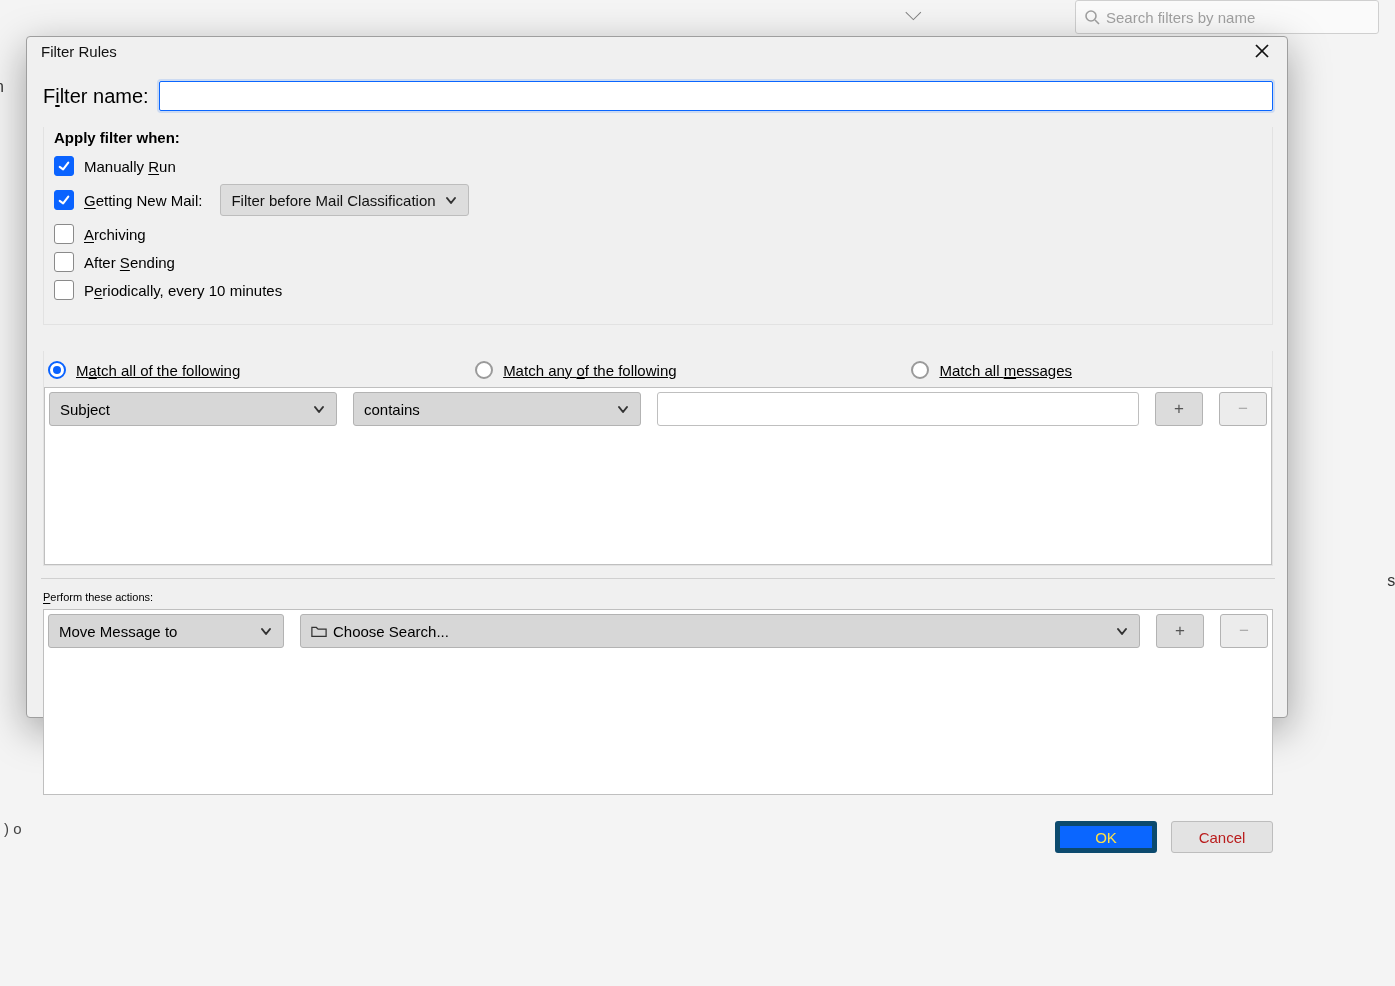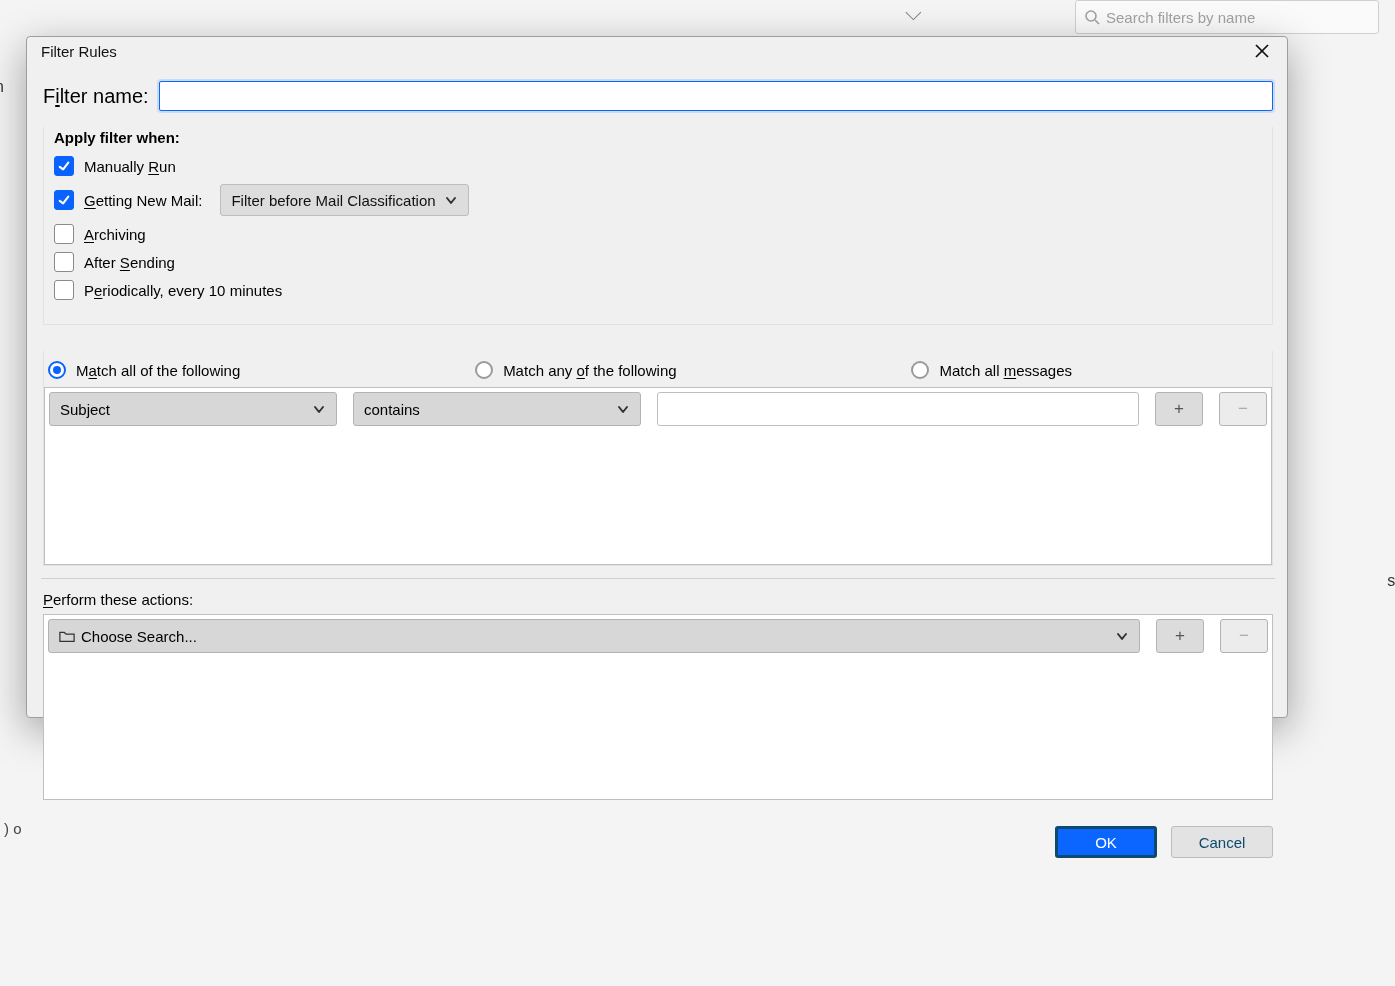--- a/index.html
+++ b/index.html
@@ -183,7 +183,7 @@
     padding: 0 0 8px 4px;
     gap: 0;
   }
-  .radio-item { display: flex; align-items: center; gap: 10px; cursor: pointer; }
+  .radio-item { display: flex; align-items: center; gap: 10px; cursor: pointer; text-decoration: underline; }
   .radio {
     width: 18px; height: 18px; border-radius: 50%;
     border: 2px solid #9a9a9a; background: #fff;

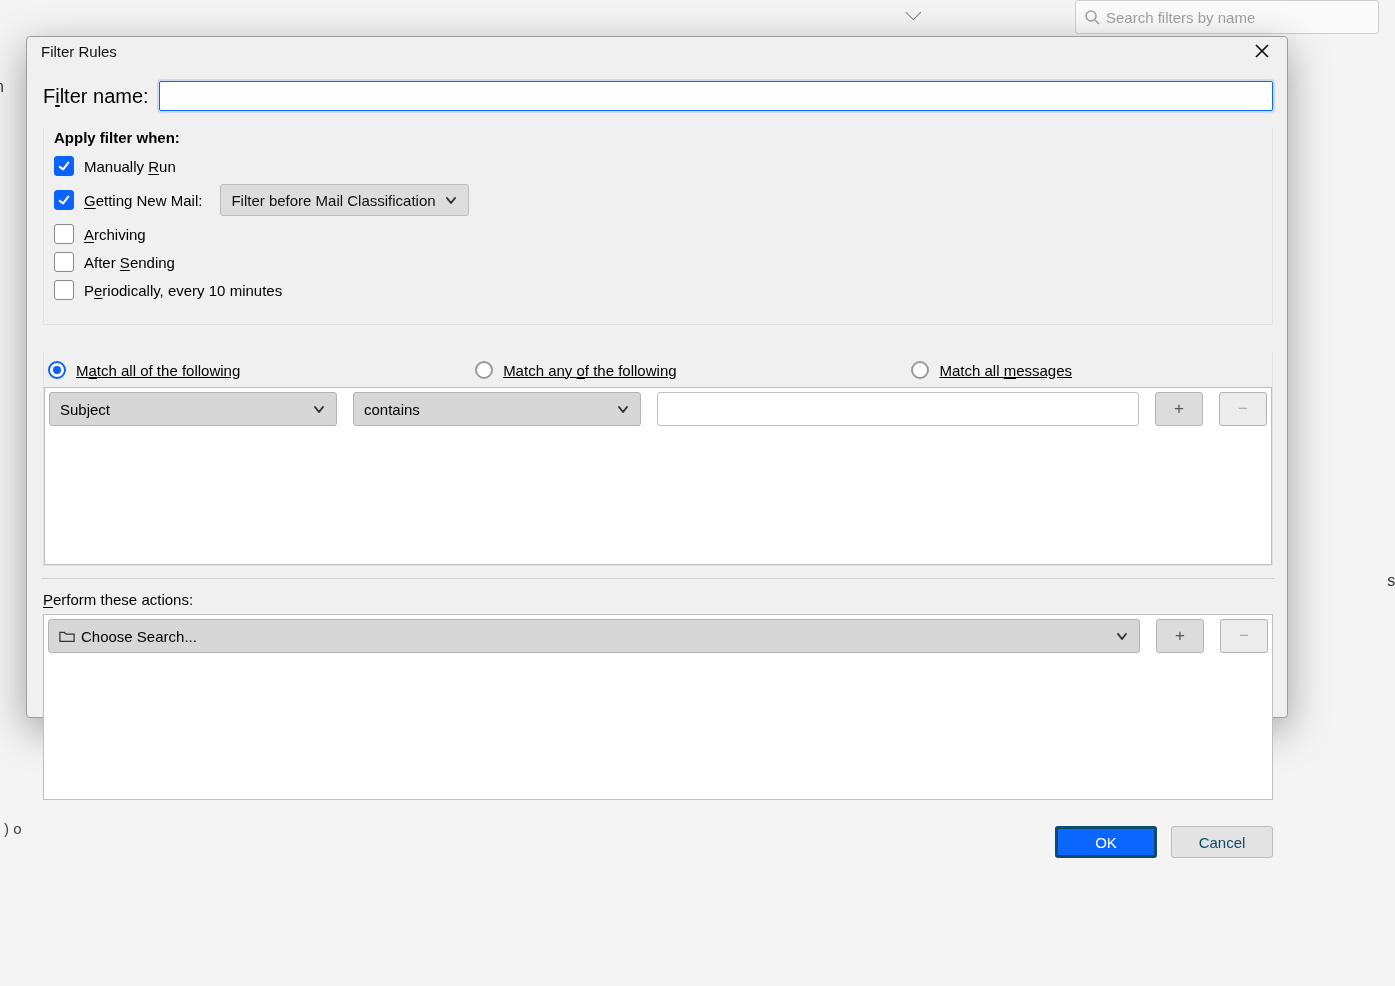--- a/index.html
+++ b/index.html
@@ -244,7 +244,7 @@
   .divider {
     height: 1px; background: #d0d0d0; margin: 12px -2px 6px -2px;
   }
-  .actions-head { font-size: 15px; margin: 6px 0 6px 0; }
+  .actions-head { font-size: 11px; margin: 6px 0 6px 0; }
   .actions-box {
     height: 186px;
     background: #fff;

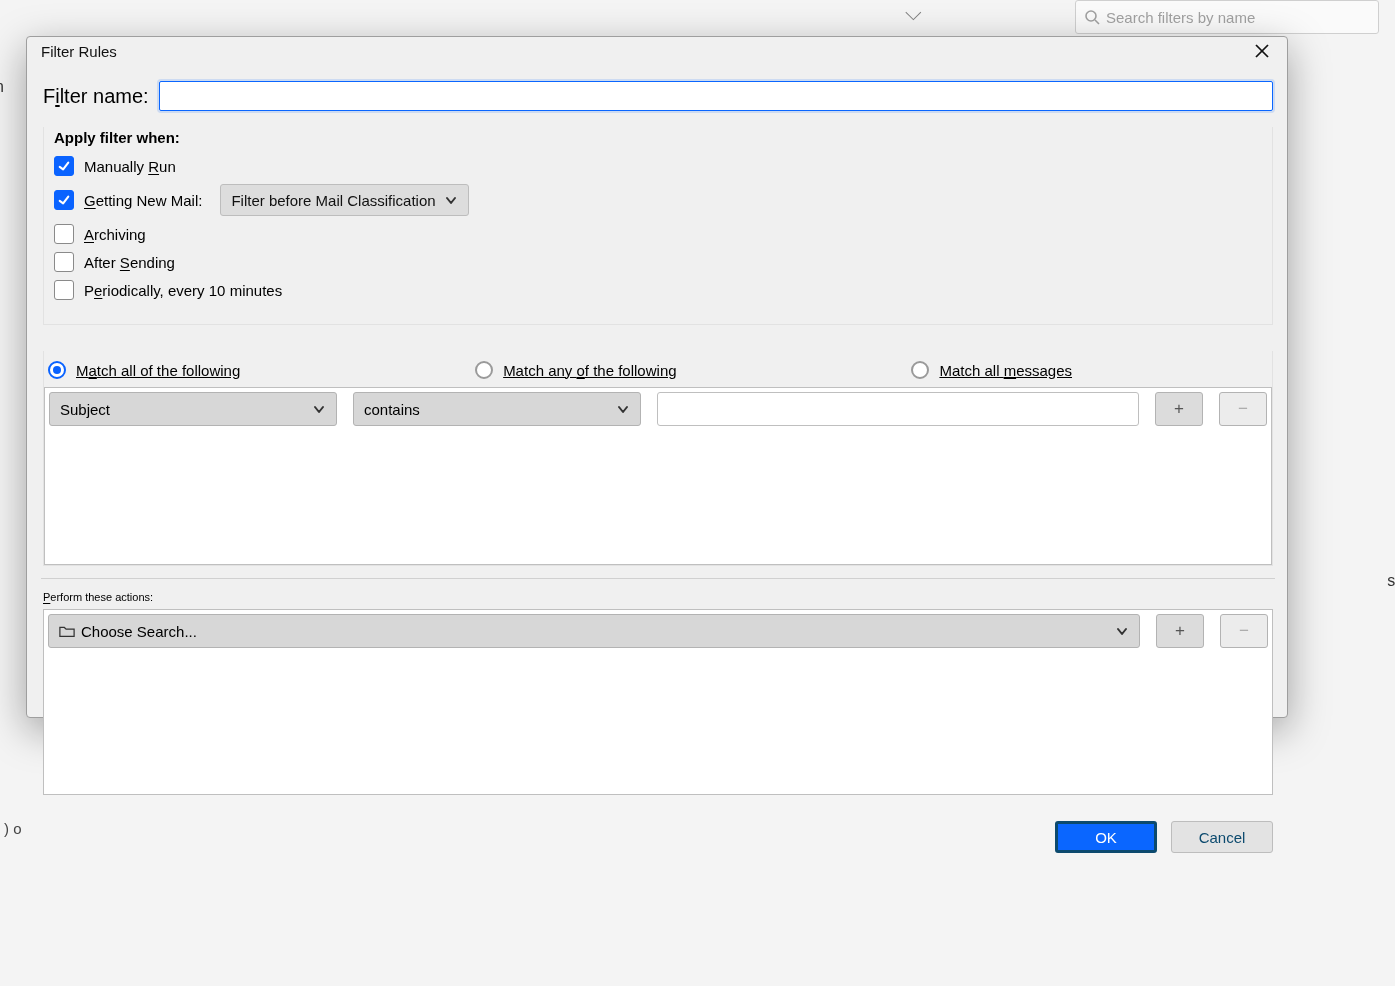--- a/index.html
+++ b/index.html
@@ -397,6 +397,12 @@
 
     <div class="actions-box">
       <div class="rule-row">
+        <div class="select-like action">
+          <span>Move Message to</span>
+          <svg class="caret" viewBox="0 0 14 14">
+              <polyline points="3,5 7,10 11,5"></polyline>
+            </svg>
+        </div>
         <div class="select-like folder">
           <span style="display:flex;align-items:center;">
             <svg class="folder-ic" viewBox="0 0 18 14">

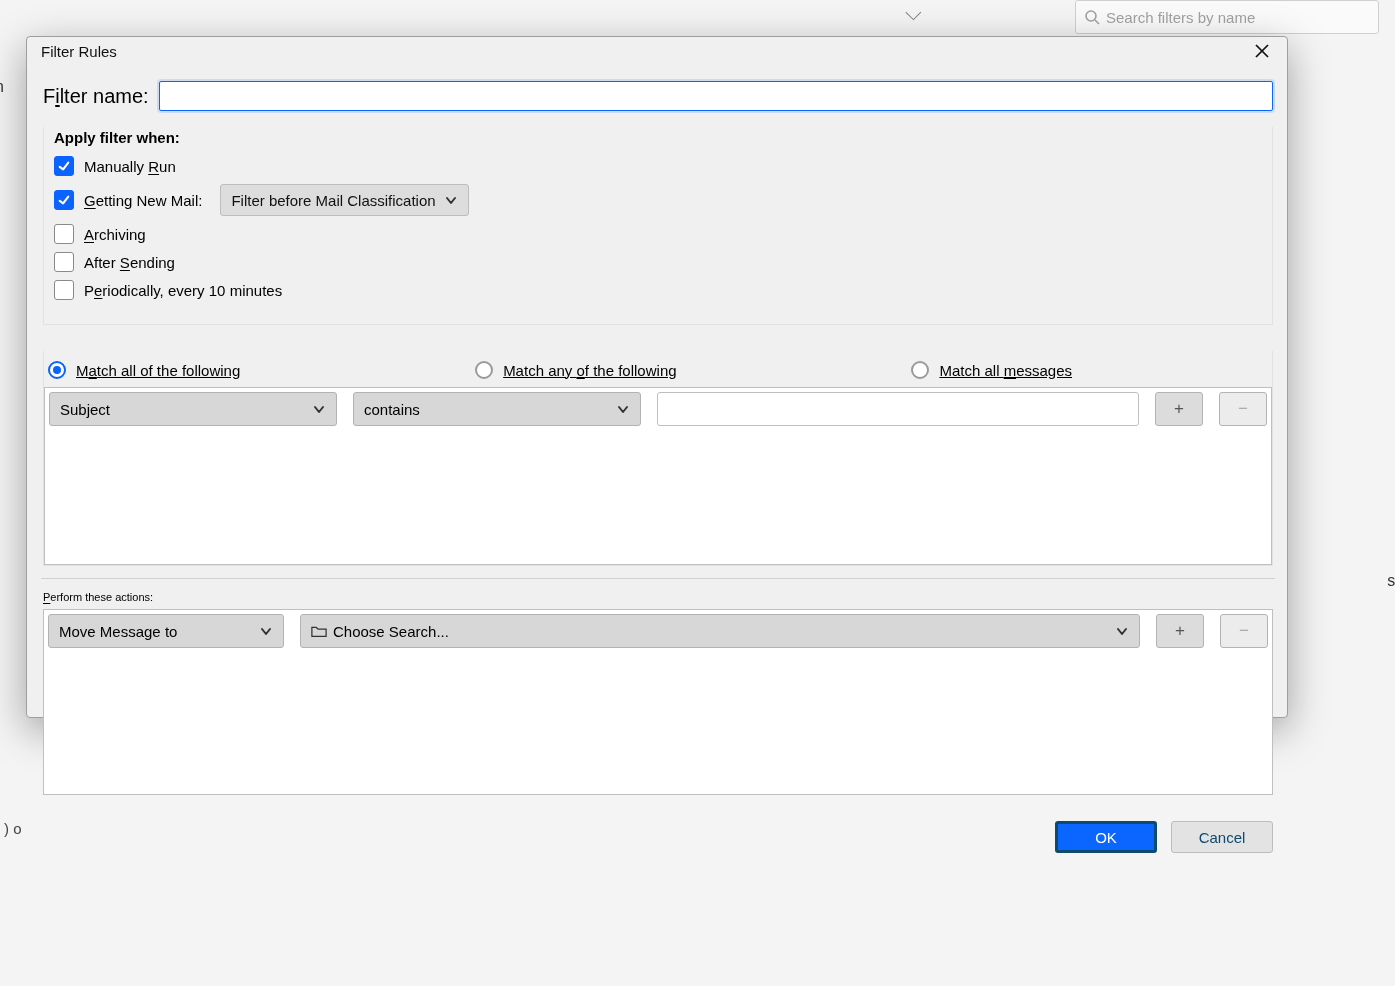--- a/index.html
+++ b/index.html
@@ -270,7 +270,7 @@
     font-size: 15px;
     cursor: pointer;
   }
-  .btn.primary { background: #0a66ff; color: #ffffff; border: 3px solid #0c4a6e;}
+  .btn.primary { background: #0a66ff; color: #fde047; border: 5px solid #0c4a6e;}
   .btn.secondary { background: #e3e3e3; color: #0c4a6e; border: 1px solid #bdbdbd;}
   .flex-spacer { flex: 1; }
 </style>

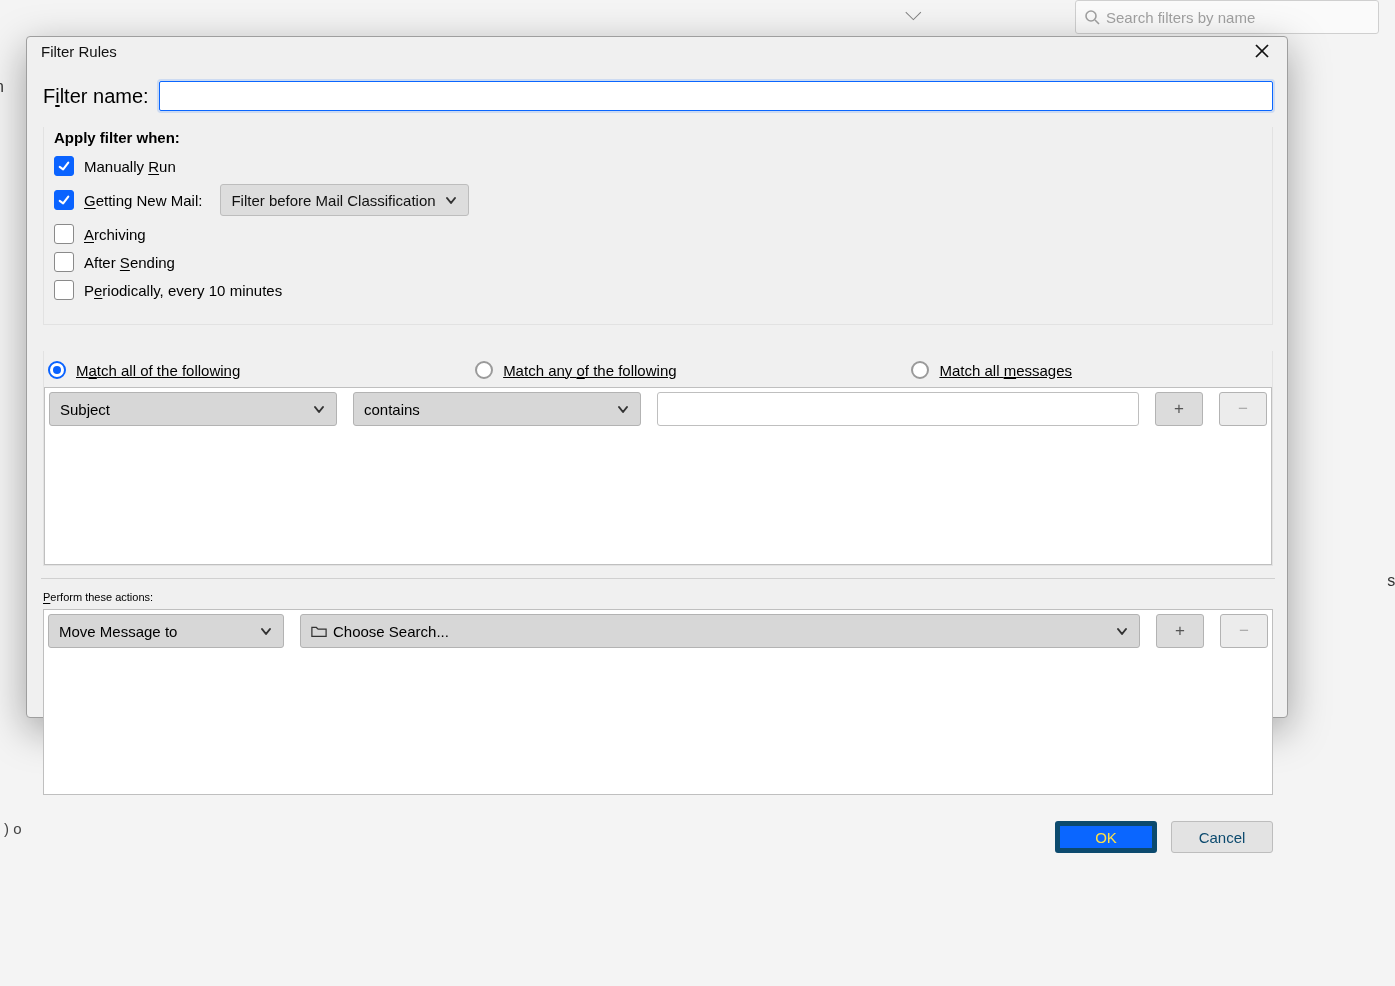--- a/index.html
+++ b/index.html
@@ -271,7 +271,7 @@
     cursor: pointer;
   }
   .btn.primary { background: #0a66ff; color: #fde047; border: 5px solid #0c4a6e;}
-  .btn.secondary { background: #e3e3e3; color: #0c4a6e; border: 1px solid #bdbdbd;}
+  .btn.secondary { background: #e3e3e3; color: #b91c1c; border: 1px solid #bdbdbd;}
   .flex-spacer { flex: 1; }
 </style>
 </head>

